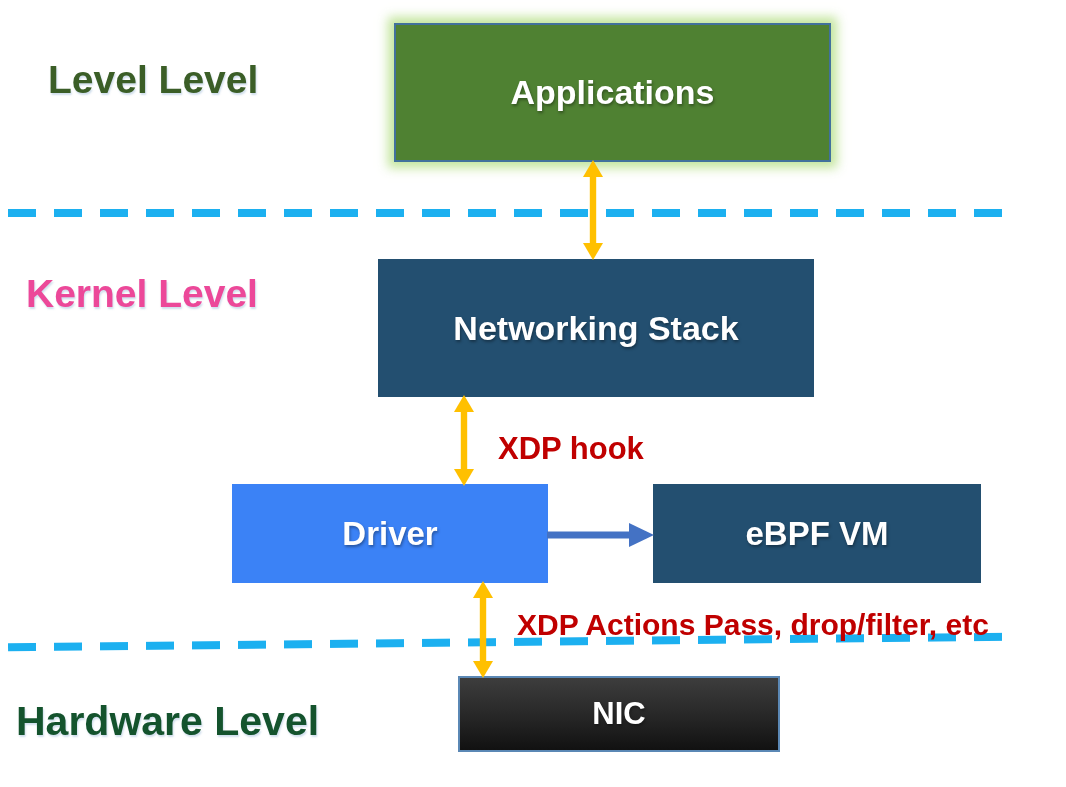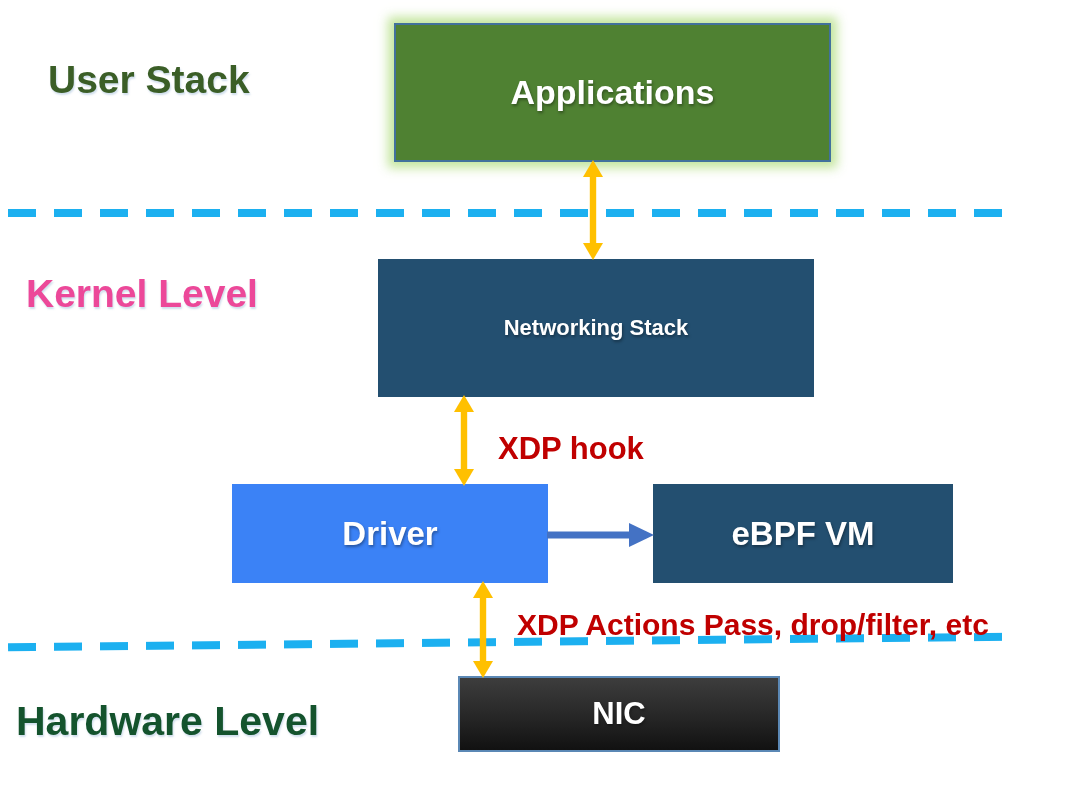--- a/index.html
+++ b/index.html
@@ -119,7 +119,7 @@
 
 <div class="canvas">
 
-  <div class="abs level-label level-user">User Stack</div>
+  <div class="abs level-label level-user">Level Level</div>
   <div class="abs level-label level-kernel">Kernel Level</div>
   <div class="abs level-label level-hardware">Hardware Level</div>
 

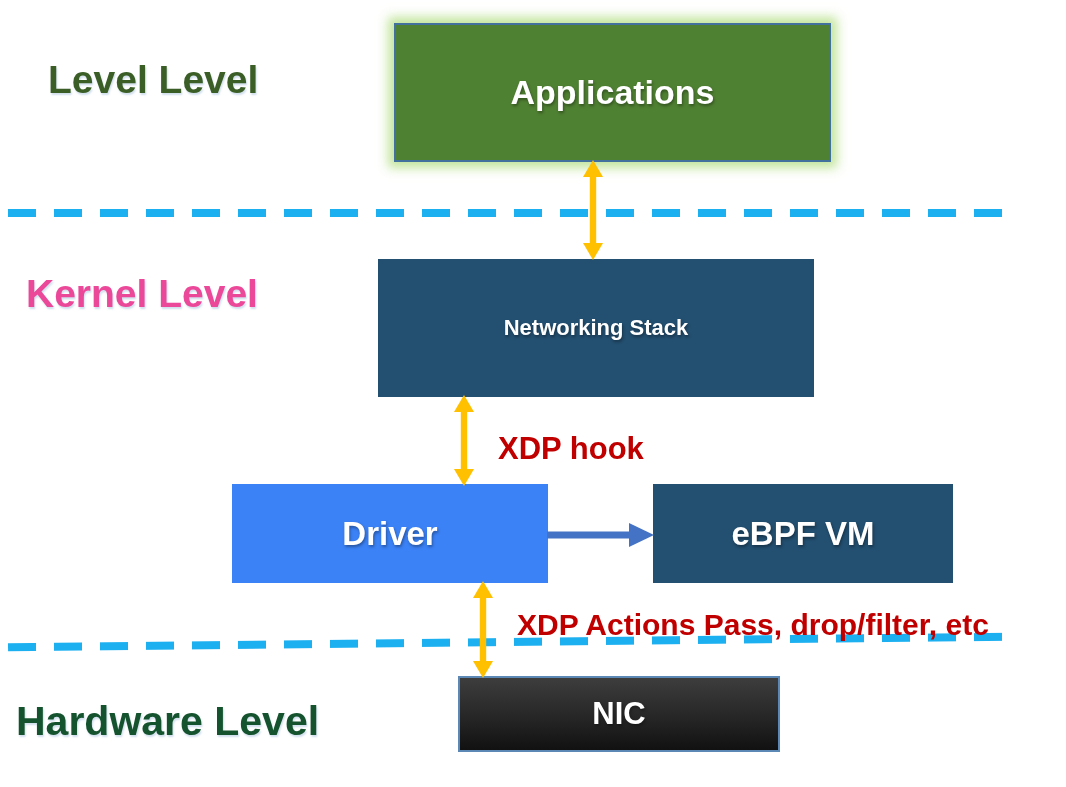--- a/index.html
+++ b/index.html
@@ -80,7 +80,7 @@
     left: 378px; top: 259px;
     width: 436px; height: 138px;
     background: #234F70;
-    font-size: 22px;
+    font-size: 34px;
   }
   .node-driver {
     left: 232px; top: 484px;

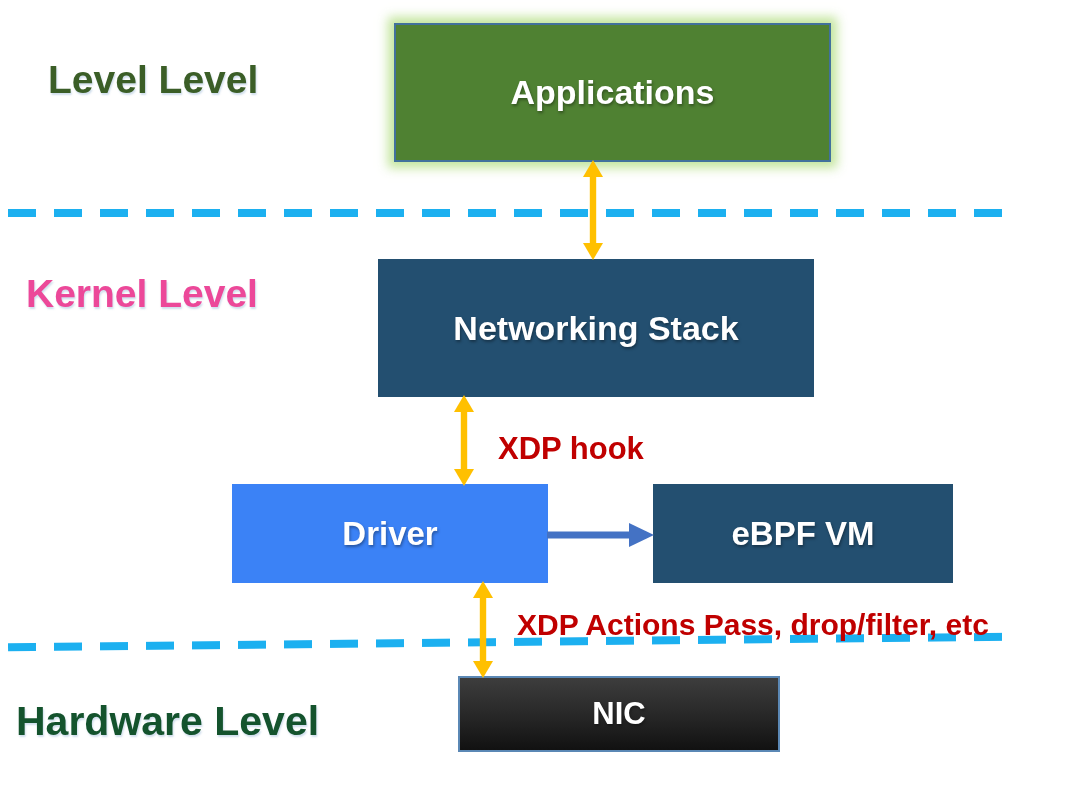--- a/index.html
+++ b/index.html
@@ -90,7 +90,7 @@
   }
   .node-ebpf {
     left: 653px; top: 484px;
-    width: 300px; height: 99px;
+    width: 328px; height: 99px;
     background: #234F70;
     font-size: 33px;
   }

